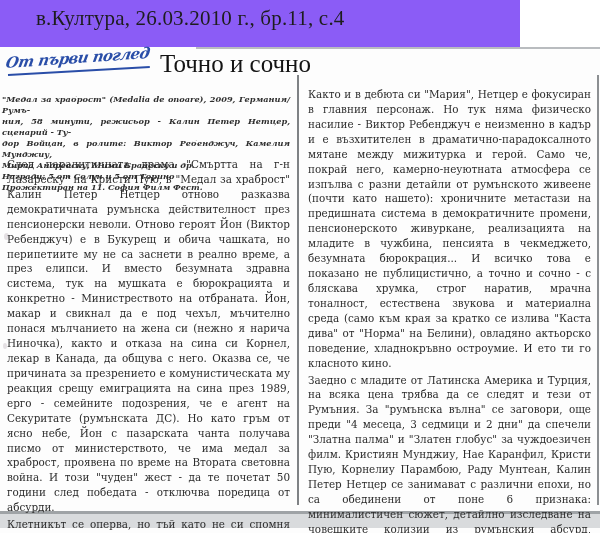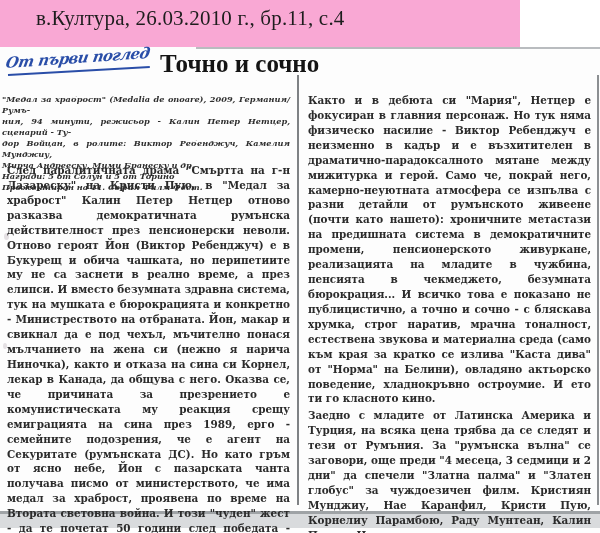--- a/index.html
+++ b/index.html
@@ -19,7 +19,7 @@
     position: relative;
     width: 520px;
     height: 533px;
-    background: #f9a8d4;
+    background: #8b5cf6;
   }
 
   

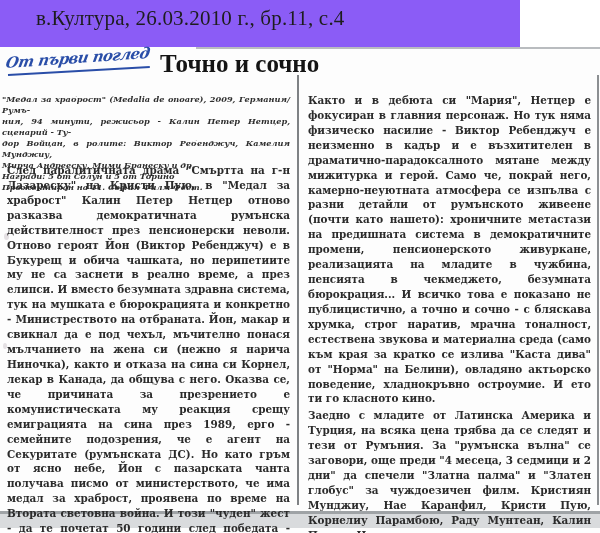--- a/index.html
+++ b/index.html
@@ -122,7 +122,7 @@
     left: 160px;
     top: 0px;
     font-family: "Liberation Serif", "DejaVu Serif", serif;
-    font-weight: bold;
+    font-weight: normal;
     font-size: 25px;
     color: #141414;
     white-space: nowrap;

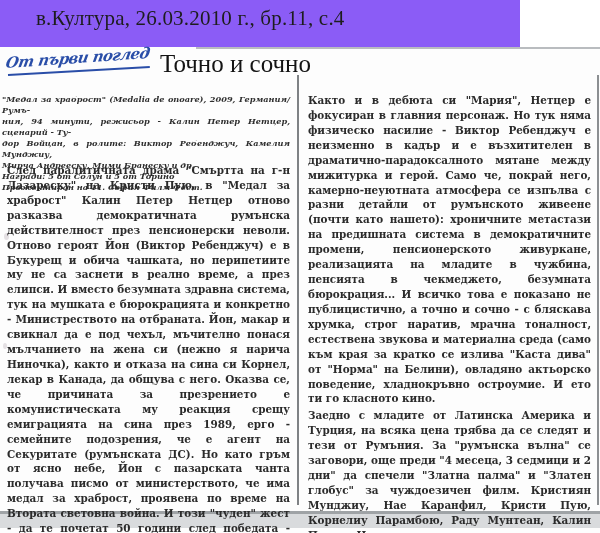--- a/index.html
+++ b/index.html
@@ -159,9 +159,8 @@
   .col-right { left: 308px; width: 283px; top: 33px; }
 
   .col p {
-    margin: 13px 0 0 0;
+    margin: 7px 0 0 0;
     text-indent: 0;
-    font-weight: bold;
   }
   .col p + p { margin-top: 2px; }
 

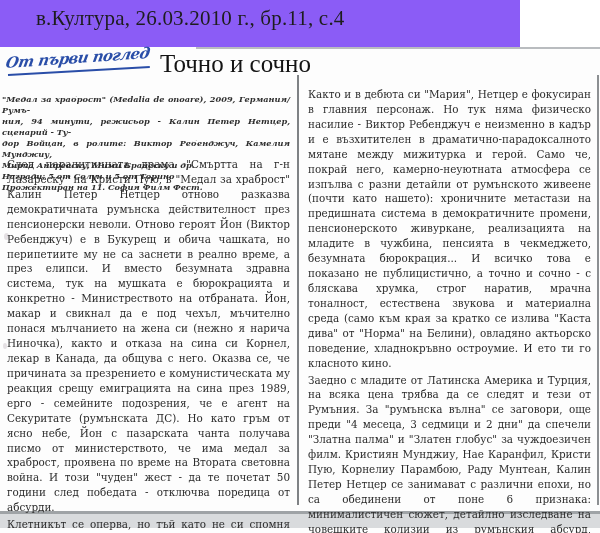--- a/index.html
+++ b/index.html
@@ -198,7 +198,7 @@
 
     <div class="credits">
       <span class="nowrap-line">"Медал за храброст" (Medalia de onoare), 2009, Германия/Румъ-</span>
-      <span class="nowrap-line">ния, 94 минути, режисьор - Калин Петер Нетцер, сценарий - Ту-</span>
+      <span class="nowrap-line">ния, 58 минути, режисьор - Калин Петер Нетцер, сценарий - Ту-</span>
       <span class="nowrap-line">дор Войцан, в ролите: Виктор Ребенджуч, Камелия Мунджиу,</span>
       <span class="nowrap-line">Мирча Андрееску, Мими Бранеску и др.</span>
       <span class="nowrap-line">Награди: 5 от Солун и 5 от Торино</span>

